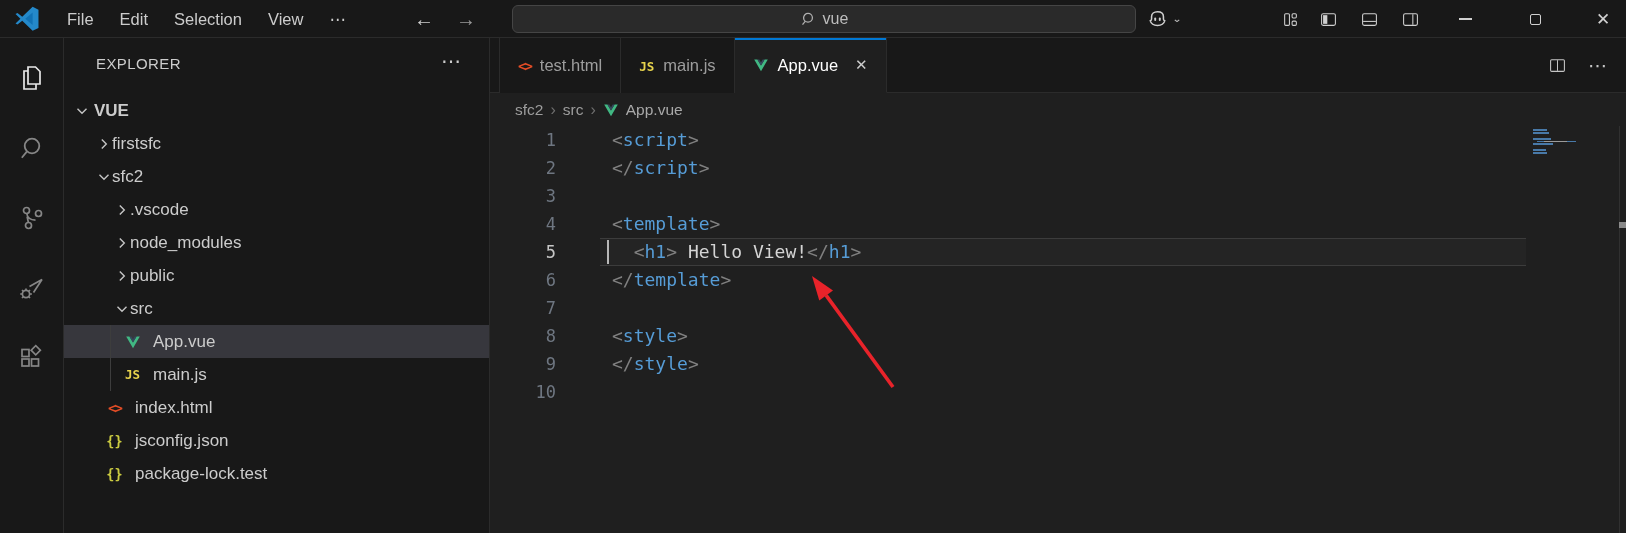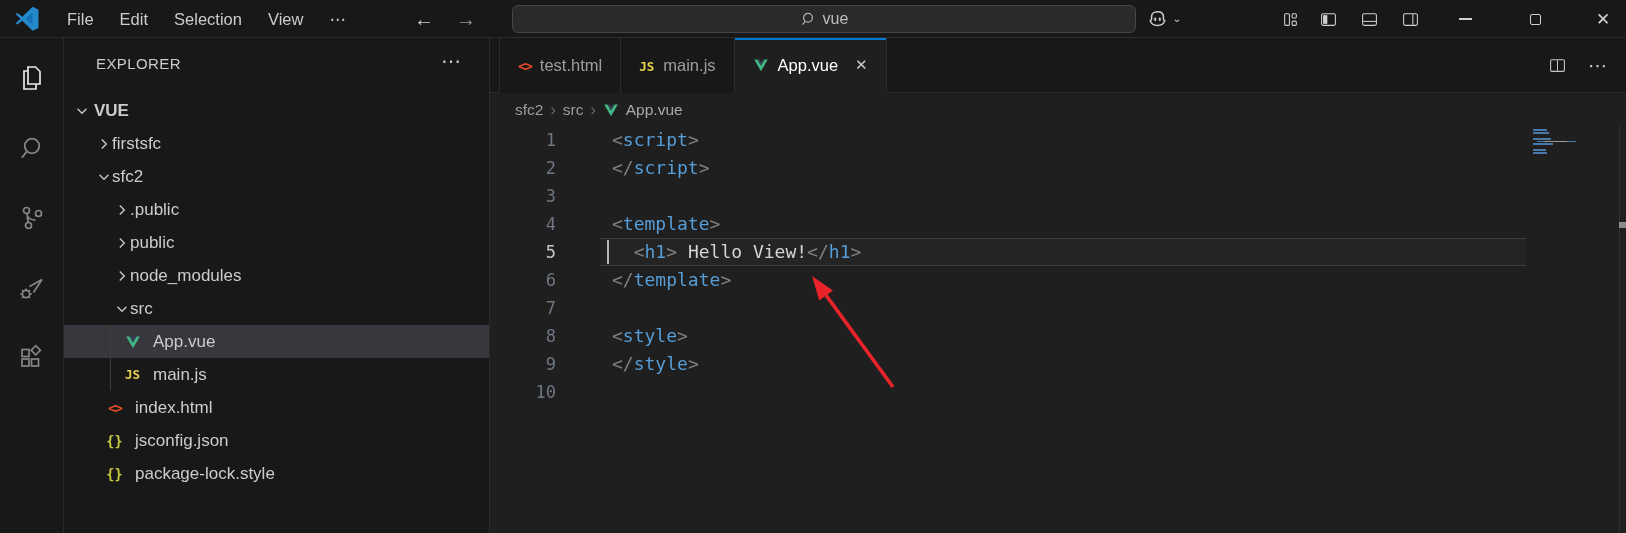--- a/index.html
+++ b/index.html
@@ -243,7 +243,7 @@
                 <path d="M5.8 3.5 10.3 8l-4.5 4.5" fill="none" stroke="currentColor" stroke-width="1.4"></path>
               </svg>
             </span>
-            <span class="flabel">.public</span>
+            <span class="flabel">.vscode</span>
           </div>
           <div class="tree-row" style="padding-left: 50px;">
             <span class="twisty">

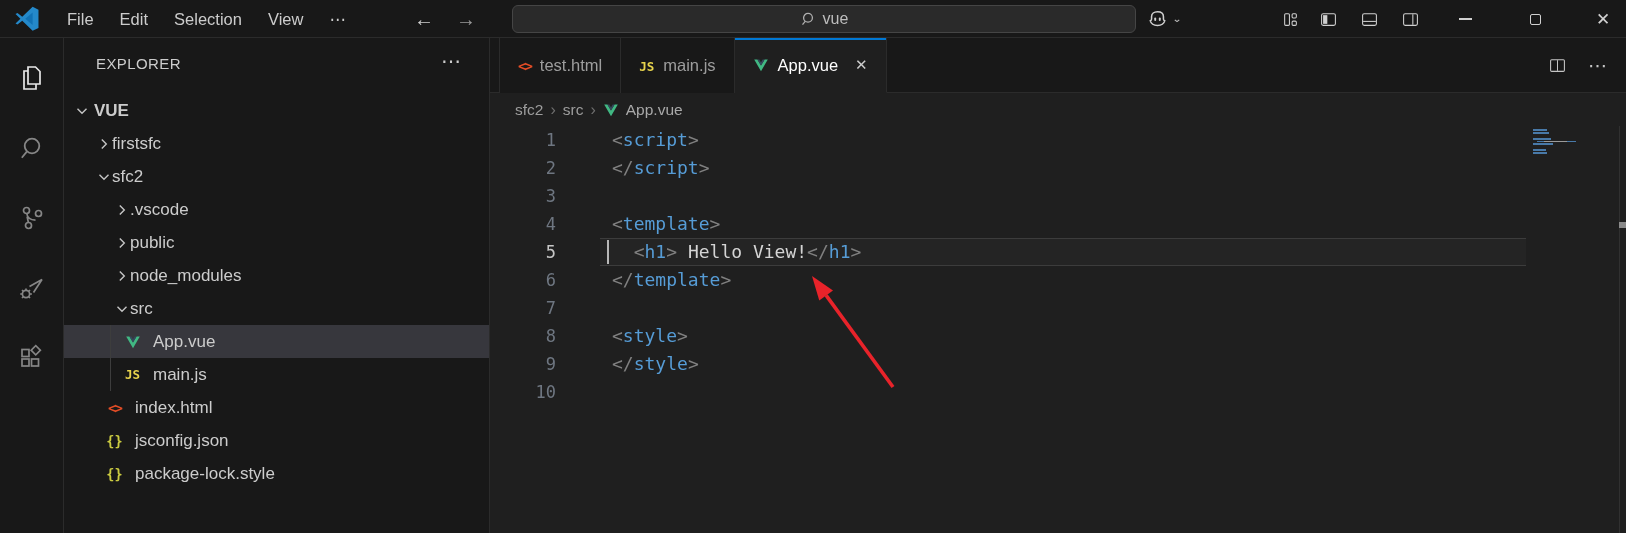--- a/index.html
+++ b/index.html
@@ -251,15 +251,15 @@
                 <path d="M5.8 3.5 10.3 8l-4.5 4.5" fill="none" stroke="currentColor" stroke-width="1.4"></path>
               </svg>
             </span>
+            <span class="flabel">node_modules</span>
+          </div>
+          <div class="tree-row" style="padding-left: 50px;">
+            <span class="twisty">
+              <svg class="block" width="16" height="16" viewBox="0 0 16 16">
+                <path d="M5.8 3.5 10.3 8l-4.5 4.5" fill="none" stroke="currentColor" stroke-width="1.4"></path>
+              </svg>
+            </span>
             <span class="flabel">public</span>
-          </div>
-          <div class="tree-row" style="padding-left: 50px;">
-            <span class="twisty">
-              <svg class="block" width="16" height="16" viewBox="0 0 16 16">
-                <path d="M5.8 3.5 10.3 8l-4.5 4.5" fill="none" stroke="currentColor" stroke-width="1.4"></path>
-              </svg>
-            </span>
-            <span class="flabel">node_modules</span>
           </div>
           <div class="tree-row" style="padding-left: 50px;">
             <span class="twisty">

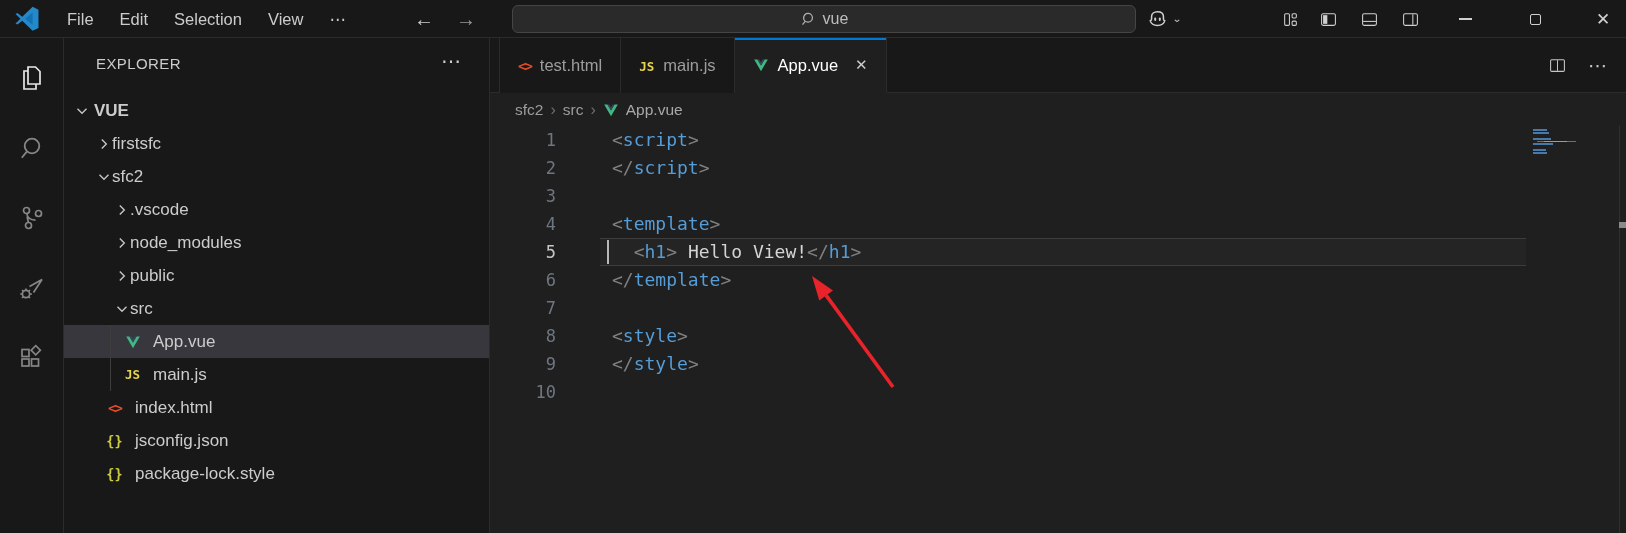--- a/index.html
+++ b/index.html
@@ -300,7 +300,7 @@
             <span class="ficon">
               <span class="fic fic-json">{}</span>
             </span>
-            <span class="flabel">package-lock.style</span>
+            <span class="flabel">package-lock.test</span>
           </div>
           <div class="indent-guide" style="top: 231px; height: 66px;"></div>
         </div>

